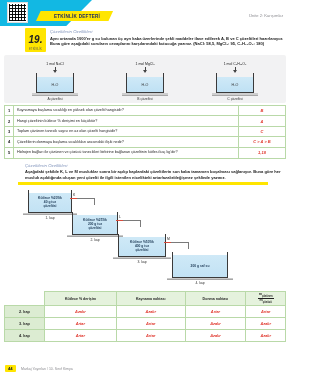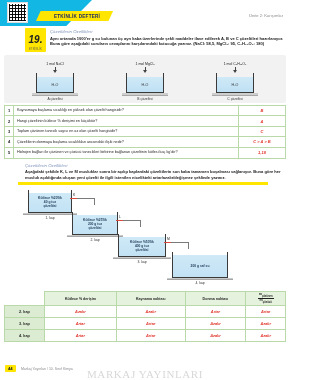--- a/index.html
+++ b/index.html
@@ -395,7 +395,6 @@
 <div class="footer">
   <div class="pgnum">44</div>
   <div class="fnote">Markaj Yayınları / 10. Sınıf Kimya</div>
-  <div class="watermark">MARKAJ YAYINLARI</div>
 </div>
 
 </body></html>

